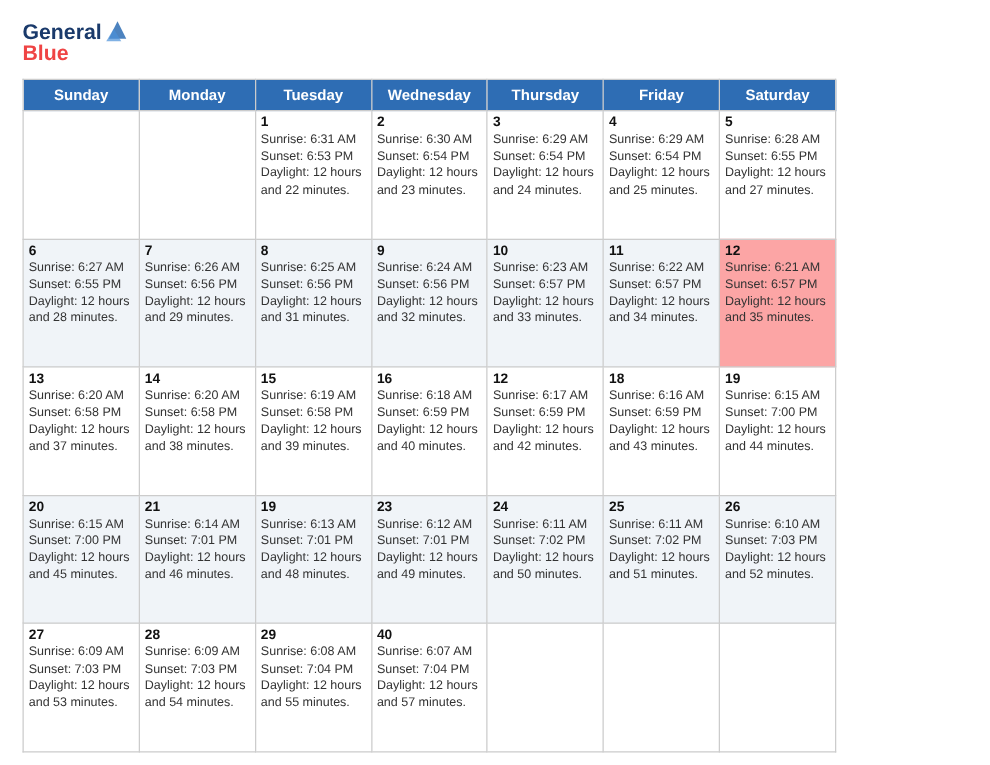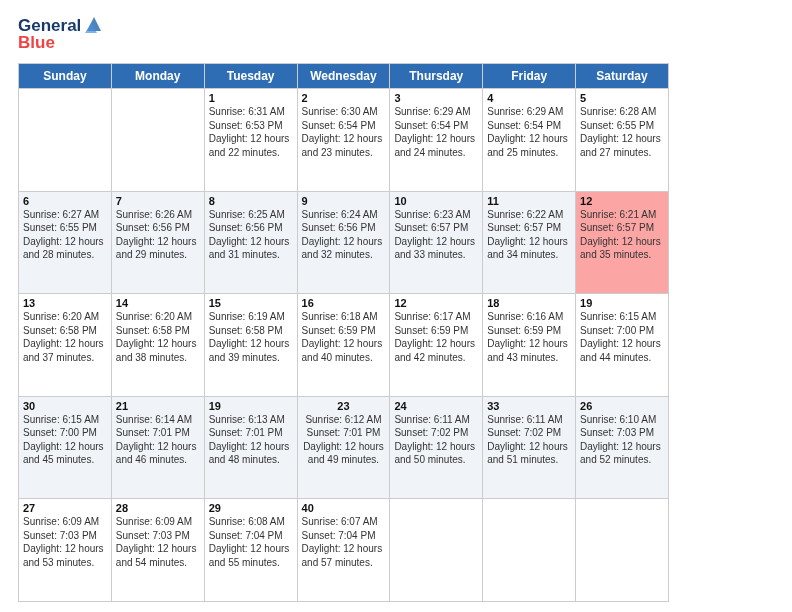--- a/index.html
+++ b/index.html
@@ -146,7 +146,7 @@
           <td><span class="day-num">19</span><span class="day-info">Sunrise: 6:15 AM<br>Sunset: 7:00 PM<br>Daylight: 12 hours and 44 minutes.</span></td>
         </tr>
         <tr>
-          <td style="background: rgb(240, 244, 248);"><span class="day-num">30</span><span class="day-info">Sunrise: 6:15 AM<br>Sunset: 7:00 PM<br>Daylight: 12 hours and 45 minutes.</span></td>
+          <td style="background: rgb(240, 244, 248);"><span class="day-num">20</span><span class="day-info">Sunrise: 6:15 AM<br>Sunset: 7:00 PM<br>Daylight: 12 hours and 45 minutes.</span></td>
           <td style="background: rgb(240, 244, 248);"><span class="day-num">21</span><span class="day-info">Sunrise: 6:14 AM<br>Sunset: 7:01 PM<br>Daylight: 12 hours and 46 minutes.</span></td>
           <td style="background: rgb(240, 244, 248);"><span class="day-num">19</span><span class="day-info">Sunrise: 6:13 AM<br>Sunset: 7:01 PM<br>Daylight: 12 hours and 48 minutes.</span></td>
           <td style="background: rgb(240, 244, 248); text-align: center;"><span class="day-num">23</span><span class="day-info">Sunrise: 6:12 AM<br>Sunset: 7:01 PM<br>Daylight: 12 hours and 49 minutes.</span></td>

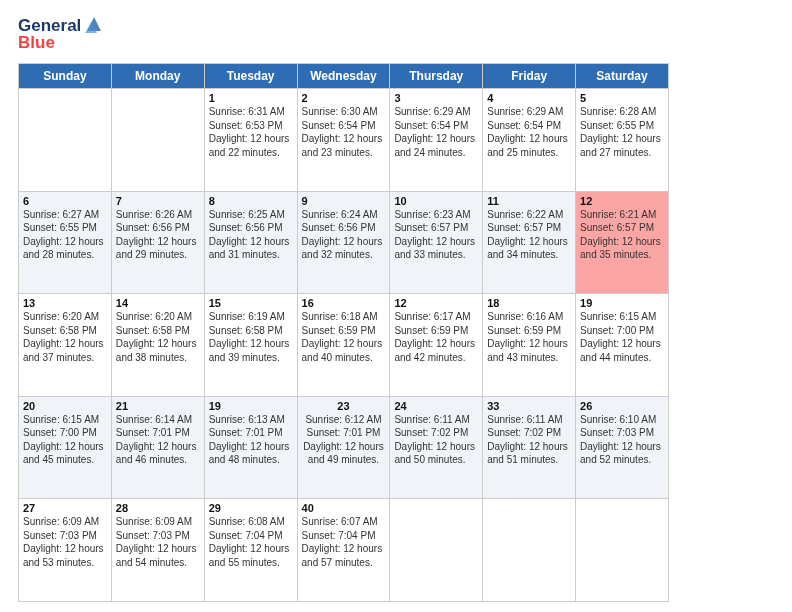--- a/index.html
+++ b/index.html
@@ -149,7 +149,7 @@
           <td style="background: rgb(240, 244, 248);"><span class="day-num">20</span><span class="day-info">Sunrise: 6:15 AM<br>Sunset: 7:00 PM<br>Daylight: 12 hours and 45 minutes.</span></td>
           <td style="background: rgb(240, 244, 248);"><span class="day-num">21</span><span class="day-info">Sunrise: 6:14 AM<br>Sunset: 7:01 PM<br>Daylight: 12 hours and 46 minutes.</span></td>
           <td style="background: rgb(240, 244, 248);"><span class="day-num">19</span><span class="day-info">Sunrise: 6:13 AM<br>Sunset: 7:01 PM<br>Daylight: 12 hours and 48 minutes.</span></td>
-          <td style="background: rgb(240, 244, 248); text-align: center;"><span class="day-num">23</span><span class="day-info">Sunrise: 6:12 AM<br>Sunset: 7:01 PM<br>Daylight: 12 hours and 49 minutes.</span></td>
+          <td style="background: rgb(240, 244, 248);"><span class="day-num">23</span><span class="day-info">Sunrise: 6:12 AM<br>Sunset: 7:01 PM<br>Daylight: 12 hours and 49 minutes.</span></td>
           <td style="background: rgb(240, 244, 248);"><span class="day-num">24</span><span class="day-info">Sunrise: 6:11 AM<br>Sunset: 7:02 PM<br>Daylight: 12 hours and 50 minutes.</span></td>
           <td style="background: rgb(240, 244, 248);"><span class="day-num">33</span><span class="day-info">Sunrise: 6:11 AM<br>Sunset: 7:02 PM<br>Daylight: 12 hours and 51 minutes.</span></td>
           <td style="background: rgb(240, 244, 248);"><span class="day-num">26</span><span class="day-info">Sunrise: 6:10 AM<br>Sunset: 7:03 PM<br>Daylight: 12 hours and 52 minutes.</span></td>

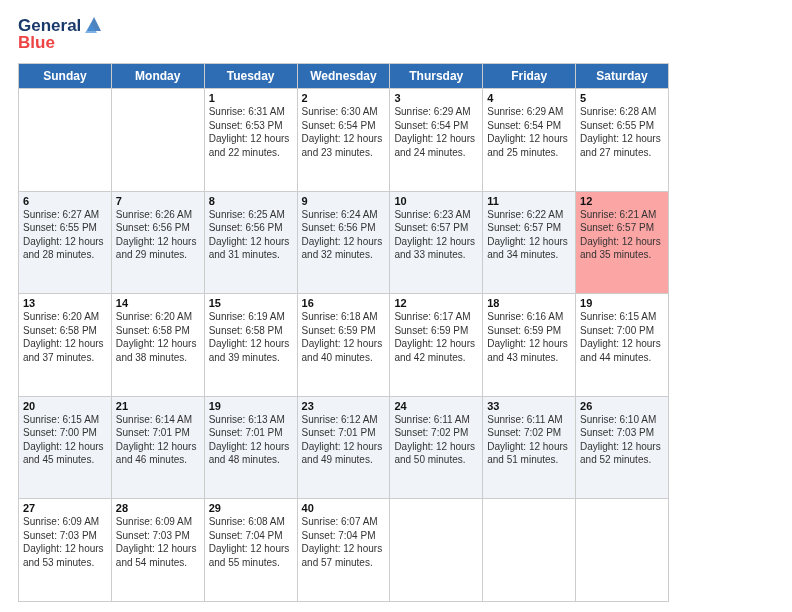--- a/index.html
+++ b/index.html
@@ -151,7 +151,7 @@
           <td style="background: rgb(240, 244, 248);"><span class="day-num">19</span><span class="day-info">Sunrise: 6:13 AM<br>Sunset: 7:01 PM<br>Daylight: 12 hours and 48 minutes.</span></td>
           <td style="background: rgb(240, 244, 248);"><span class="day-num">23</span><span class="day-info">Sunrise: 6:12 AM<br>Sunset: 7:01 PM<br>Daylight: 12 hours and 49 minutes.</span></td>
           <td style="background: rgb(240, 244, 248);"><span class="day-num">24</span><span class="day-info">Sunrise: 6:11 AM<br>Sunset: 7:02 PM<br>Daylight: 12 hours and 50 minutes.</span></td>
-          <td style="background: rgb(240, 244, 248);"><span class="day-num">33</span><span class="day-info">Sunrise: 6:11 AM<br>Sunset: 7:02 PM<br>Daylight: 12 hours and 51 minutes.</span></td>
+          <td style="background: rgb(240, 244, 248);"><span class="day-num">25</span><span class="day-info">Sunrise: 6:11 AM<br>Sunset: 7:02 PM<br>Daylight: 12 hours and 51 minutes.</span></td>
           <td style="background: rgb(240, 244, 248);"><span class="day-num">26</span><span class="day-info">Sunrise: 6:10 AM<br>Sunset: 7:03 PM<br>Daylight: 12 hours and 52 minutes.</span></td>
         </tr>
         <tr>

